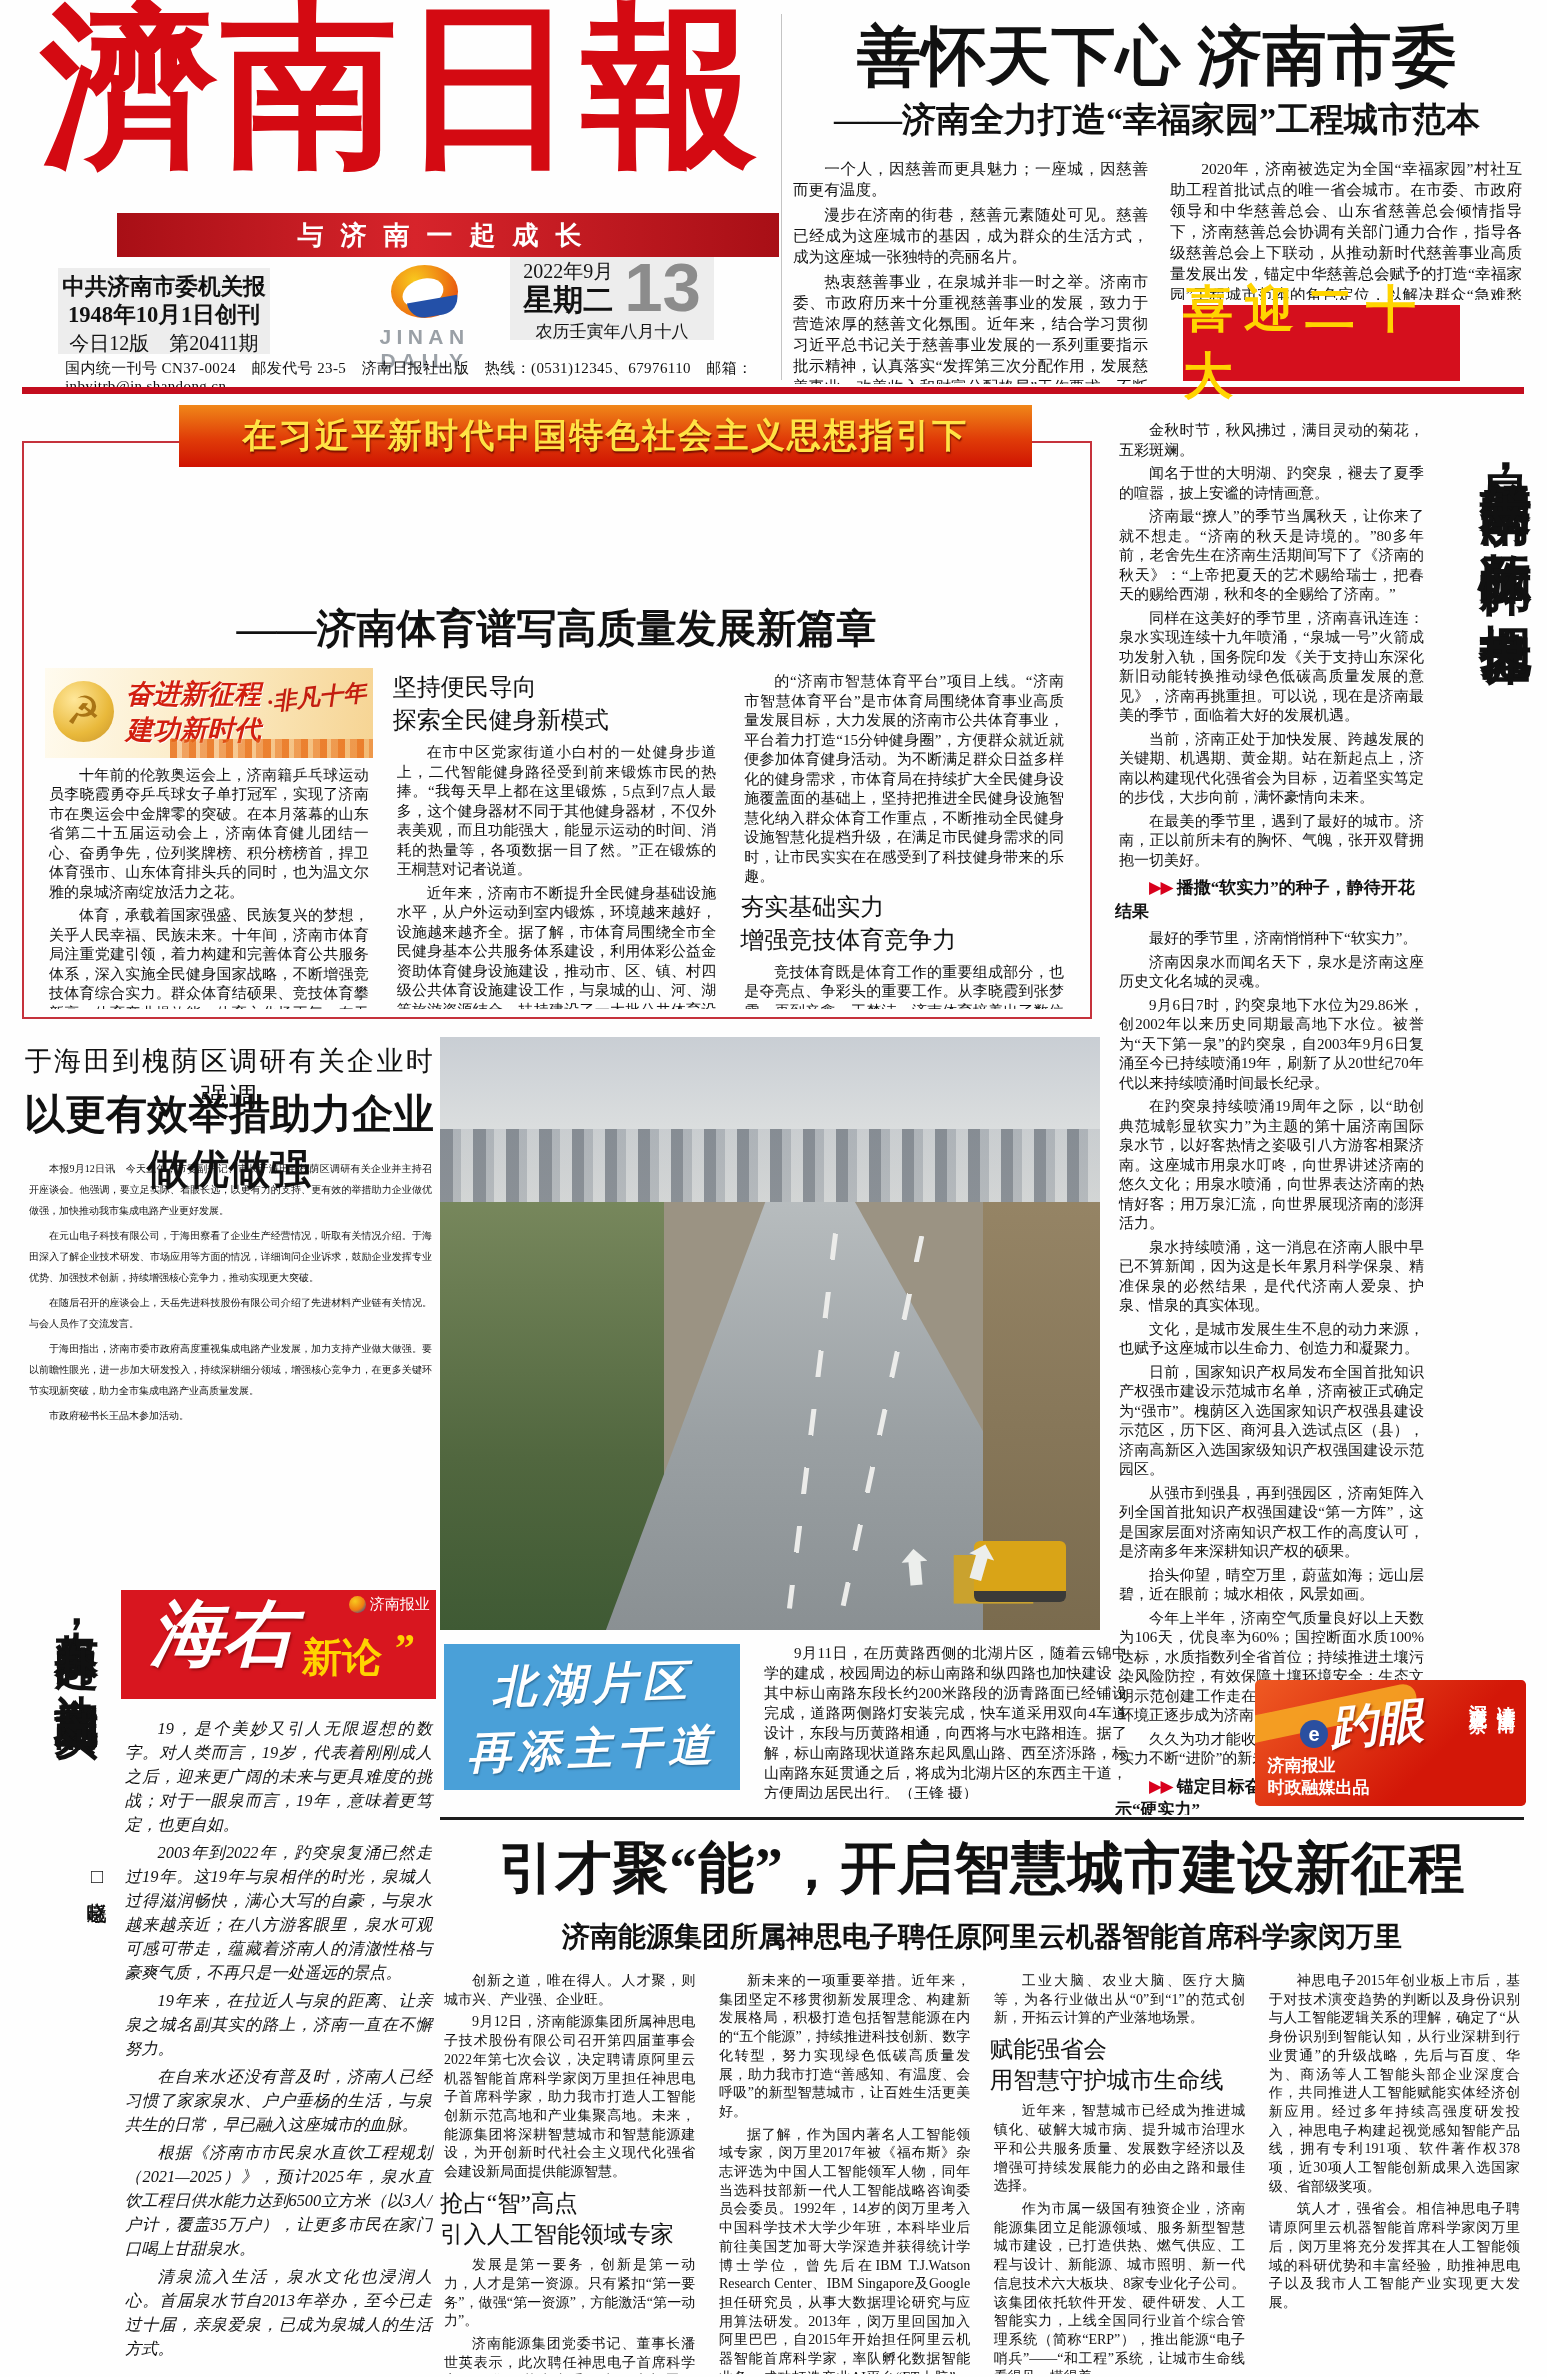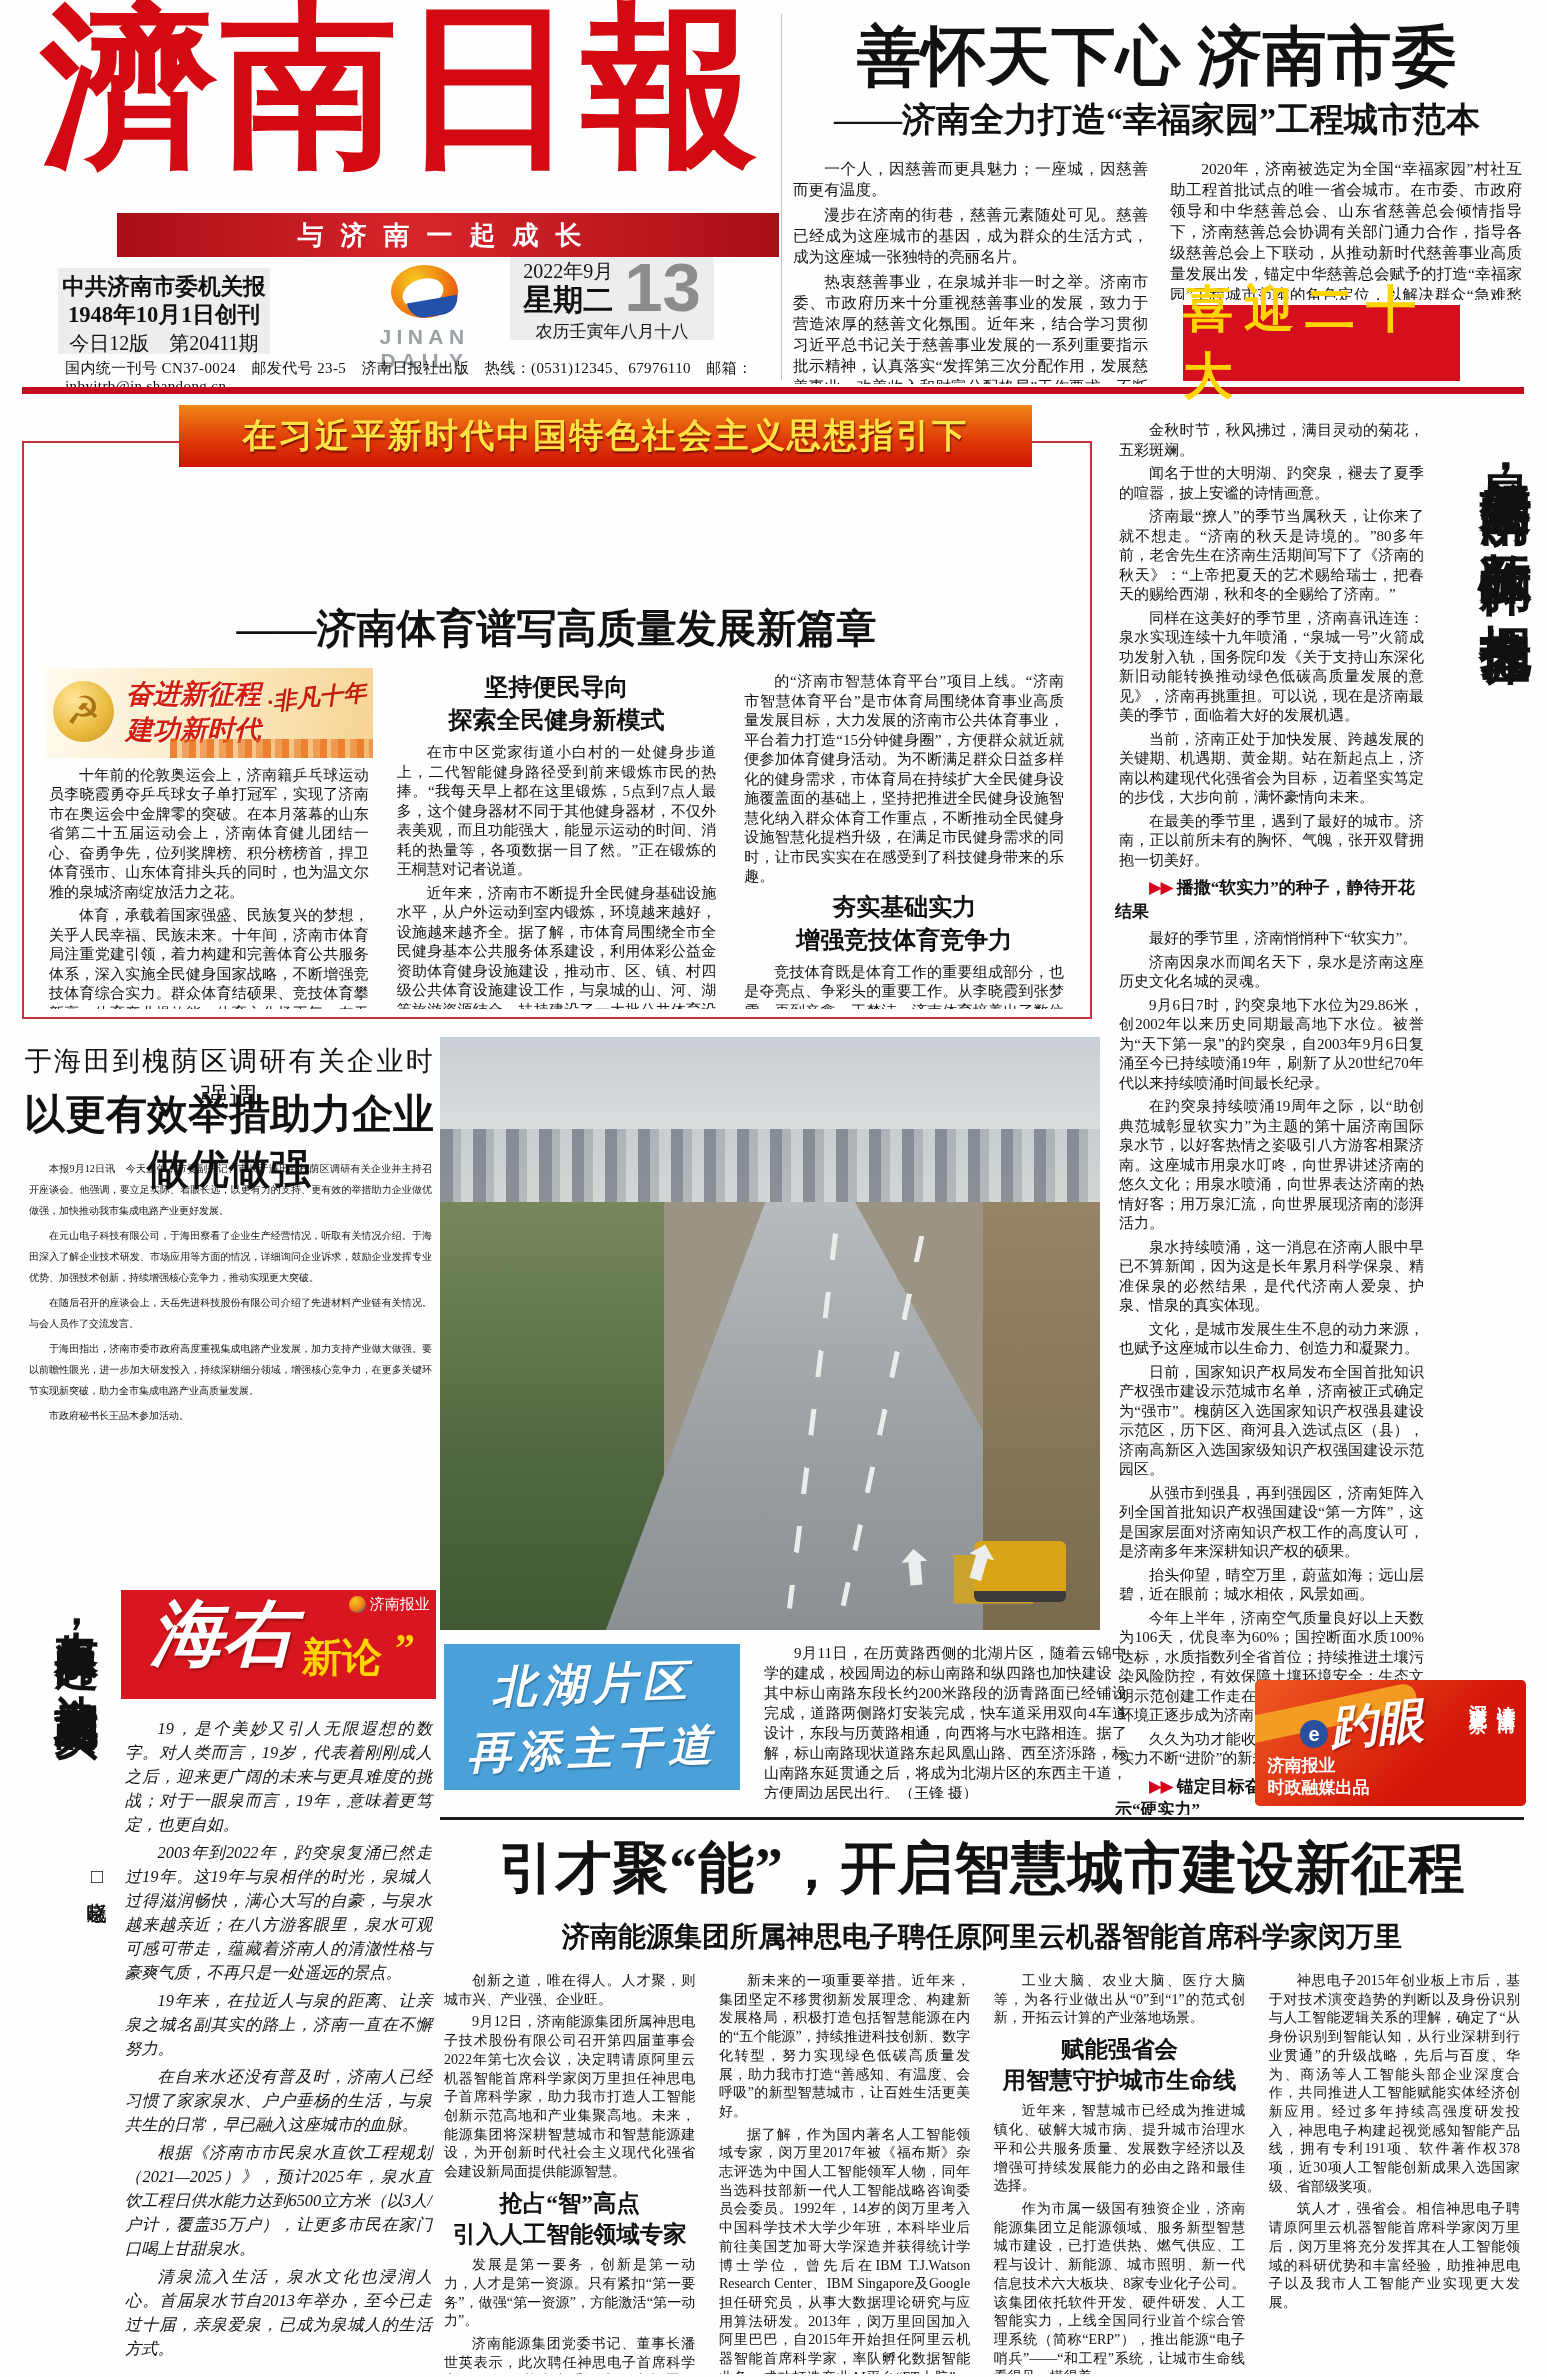--- a/index.html
+++ b/index.html
@@ -8,7 +8,7 @@
   .abs{position:absolute;}
   p{margin:4px;}
   .jtext p{text-indent:2em;text-align:justify;}
-  .colhead{font-weight:bold;text-align:center;white-space:pre-line;text-indent:0;margin:7.8px 0;}
+  .colhead{font-weight:normal;white-space:pre-line;text-indent:0;margin:7.8px 0;}
   .arrowhead{font-weight:bold;text-align:left;text-indent:2em;white-space:normal;}
   .tri{color:#d8001c;letter-spacing:-1.6px;margin-right:4.7px;}
 

